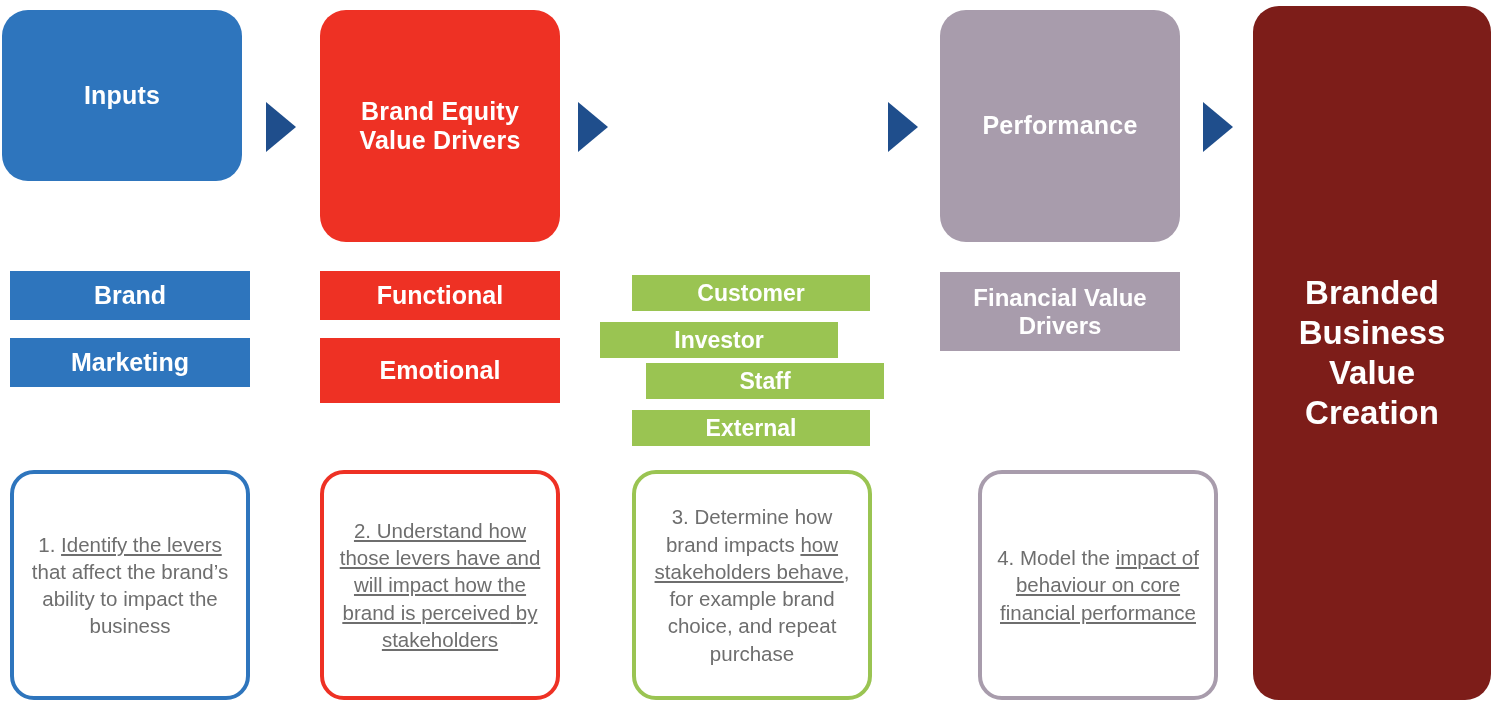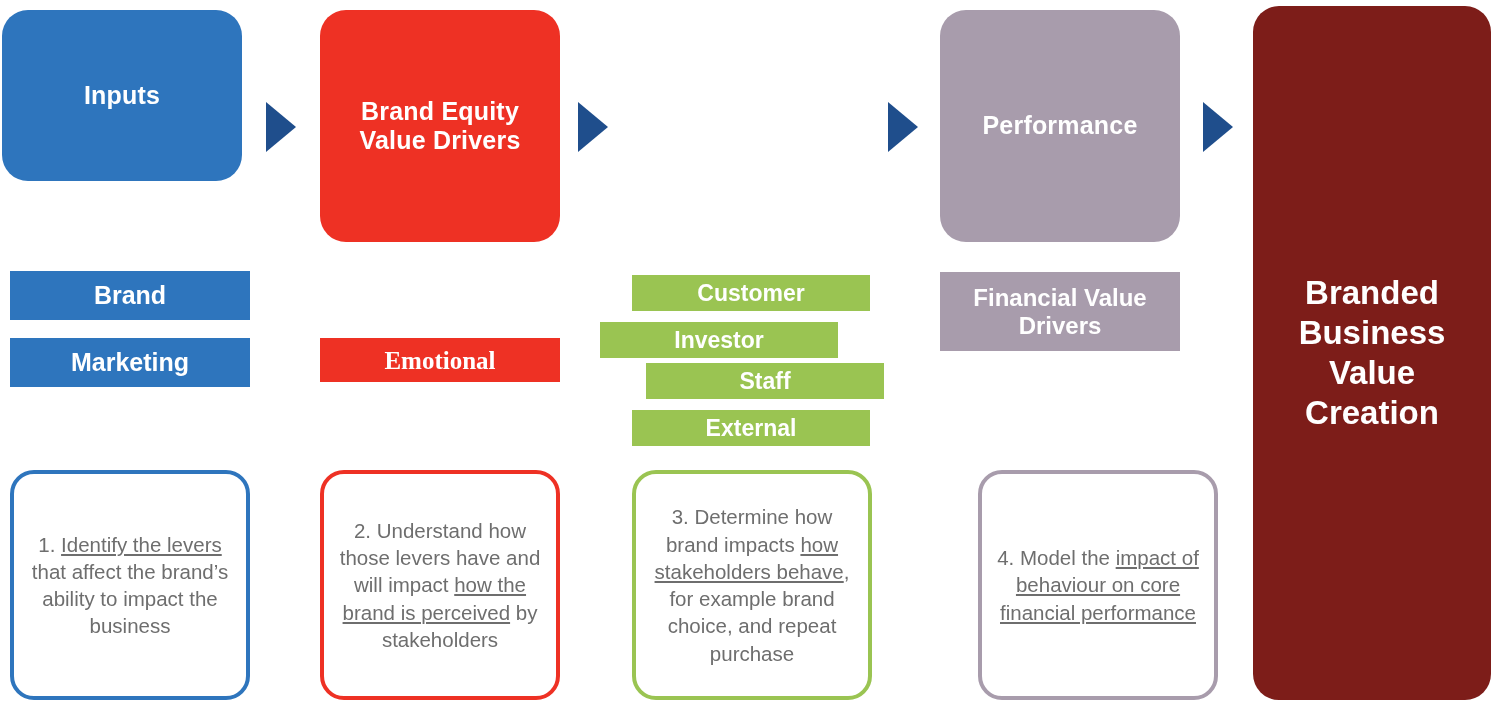--- a/index.html
+++ b/index.html
@@ -163,6 +163,9 @@
     <span>Marketing</span>
   </div>
 
+  <div class="tag-bar tag-red tag-red-1">
+    <span>Functional</span>
+  </div>
   <div class="tag-bar tag-red tag-red-2">
     <span>Emotional</span>
   </div>

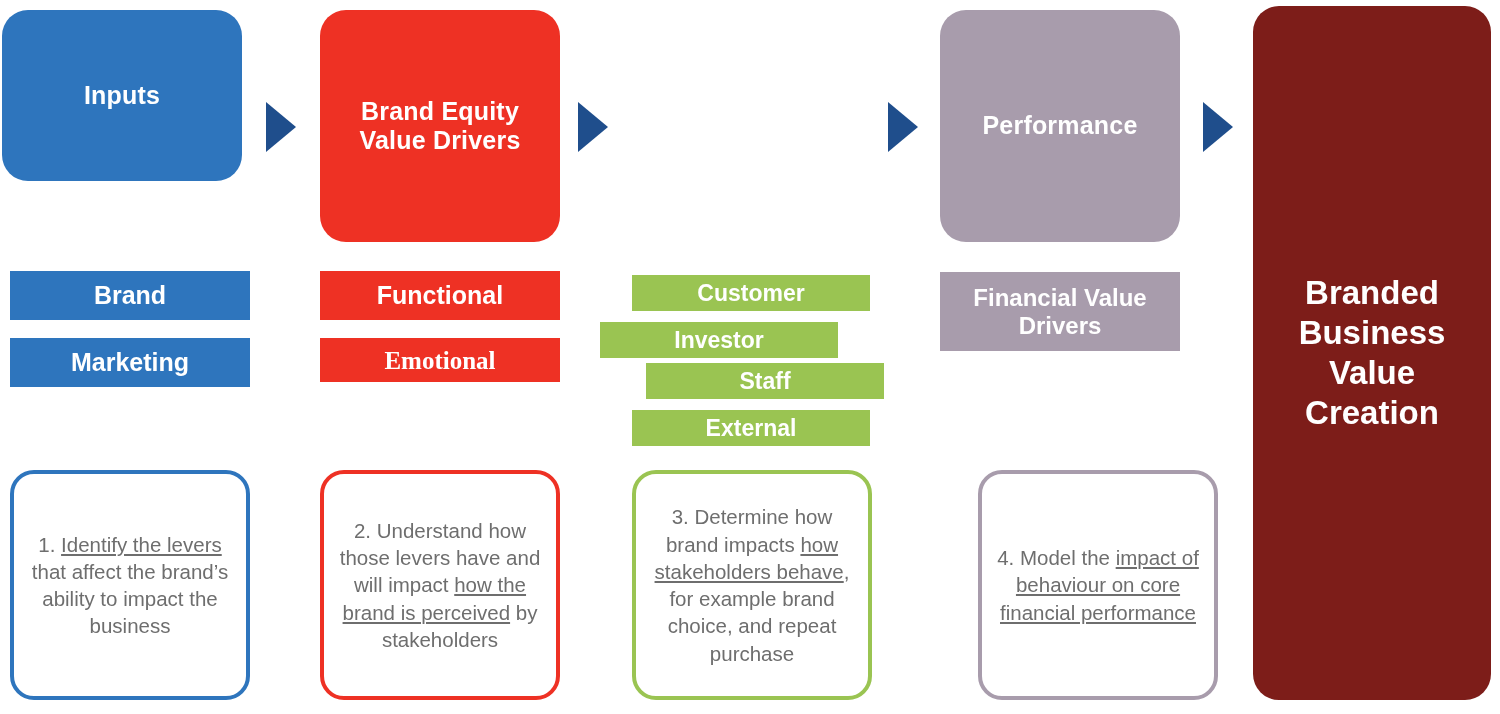--- a/index.html
+++ b/index.html
@@ -96,7 +96,7 @@
   .tag-blue-1  { left: 10px;  top: 271px; width: 240px; height: 49px; font-size: 25px; }
   .tag-blue-2  { left: 10px;  top: 338px; width: 240px; height: 49px; font-size: 25px; }
   .tag-red-1   { left: 320px; top: 271px; width: 240px; height: 49px; font-size: 25px; }
-  .tag-red-2   { left: 320px; top: 338px; width: 240px; height: 44px; font-size: 25px; font-family: Liberation Serif, serif; }
+  .tag-red-2   { left: 320px; top: 338px; width: 240px; height: 65px; font-size: 25px; }
 
   .tag-green-1 { left: 632px; top: 275px; width: 238px; height: 36px; font-size: 23px; }
   .tag-green-2 { left: 600px; top: 322px; width: 238px; height: 36px; font-size: 23px; }

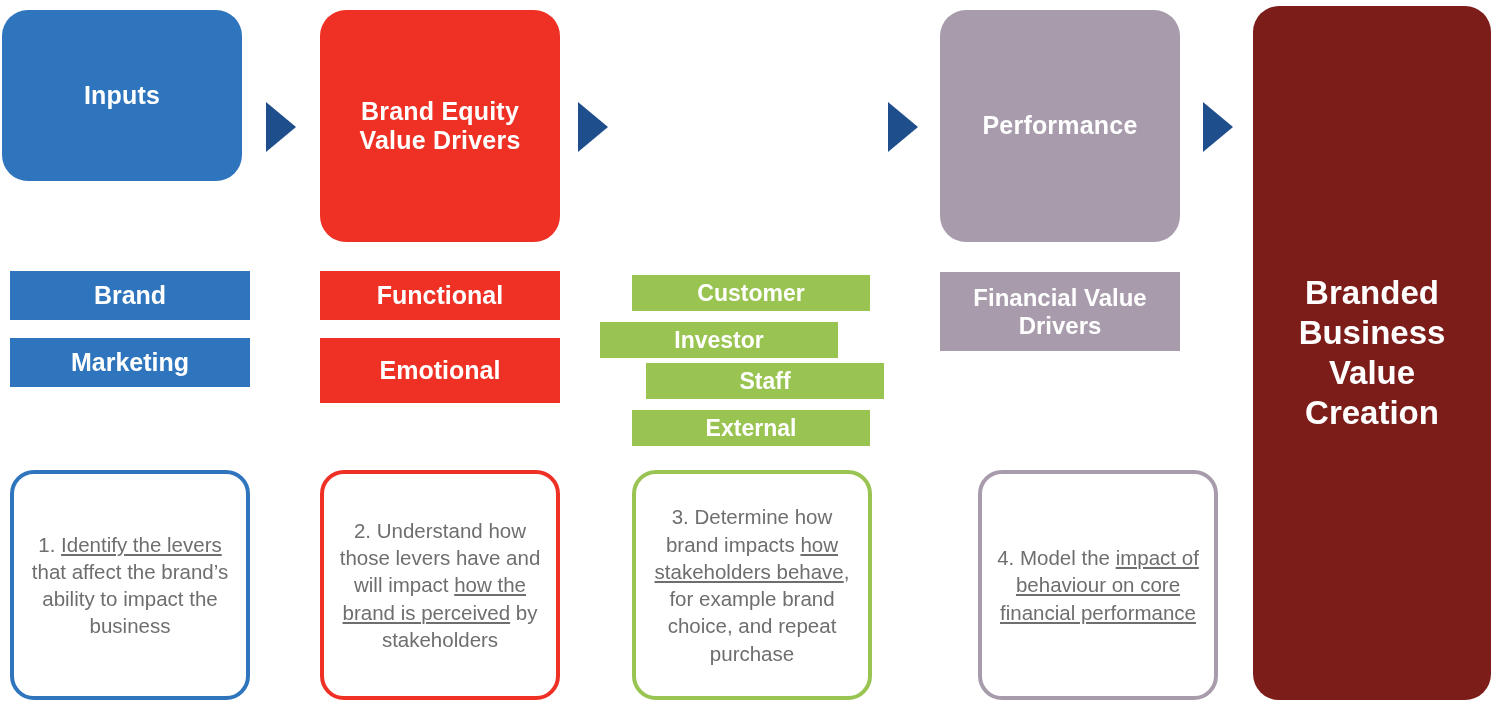--- a/index.html
+++ b/index.html
@@ -125,7 +125,7 @@
     padding: 8px 13px;
   }
   .desc-1 { left: 10px;  border-color: #2E75BD; }
-  .desc-2 { left: 320px; border-color: #EE3124; }
+  .desc-2 { left: 320px; border-color: #EE3124; text-decoration: underline; }
   .desc-3 { left: 632px; border-color: #9AC452; }
   .desc-4 { left: 978px; border-color: #A89CAC; }
 

